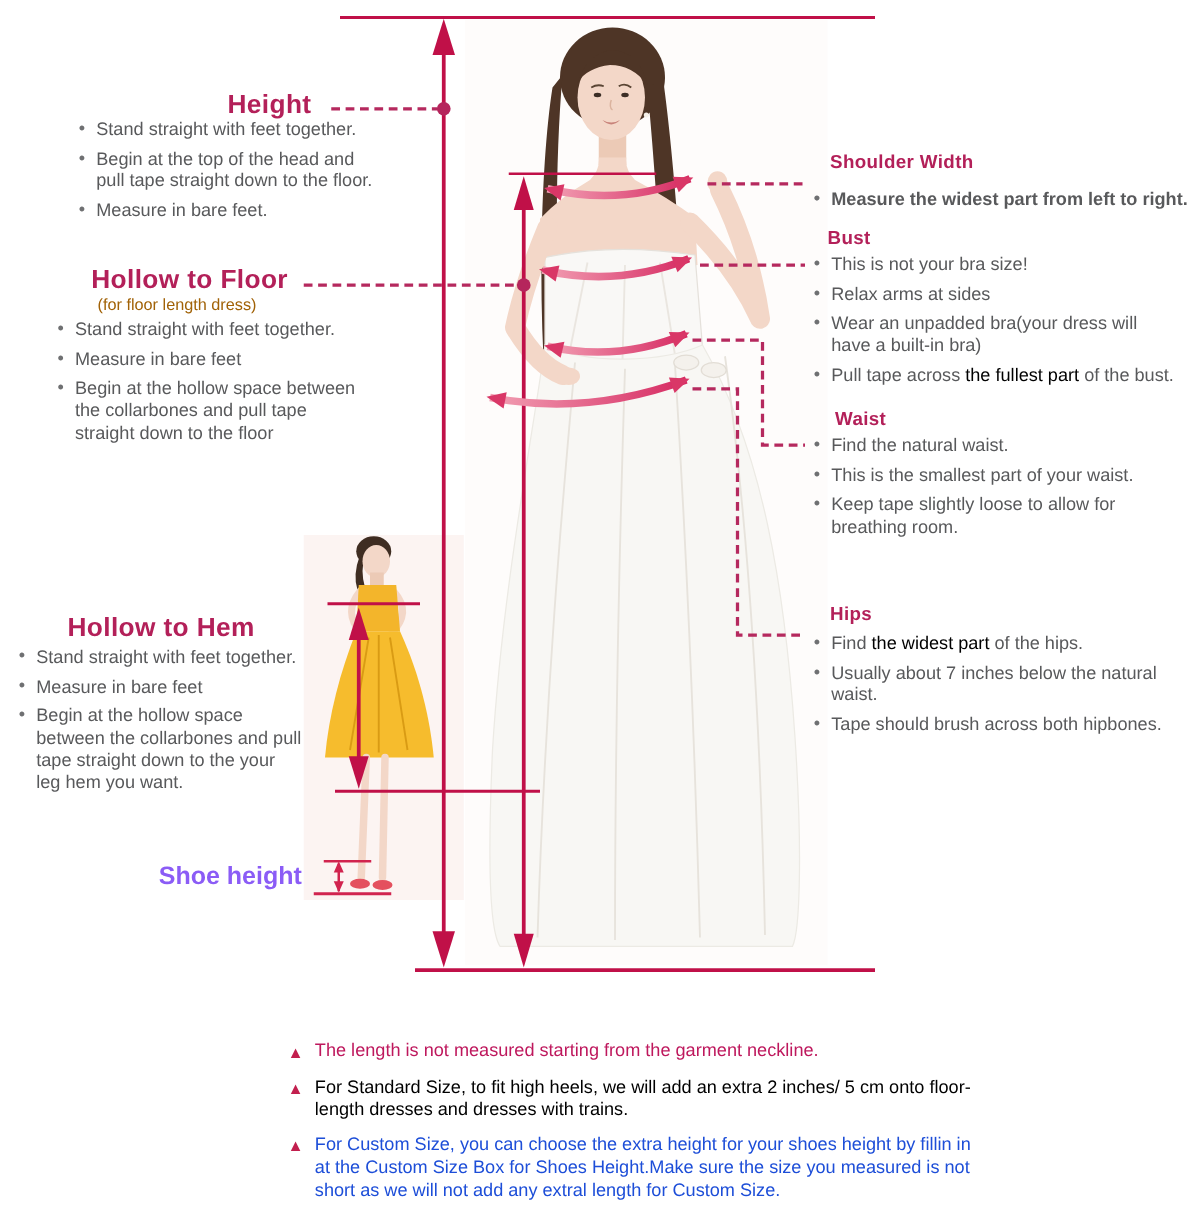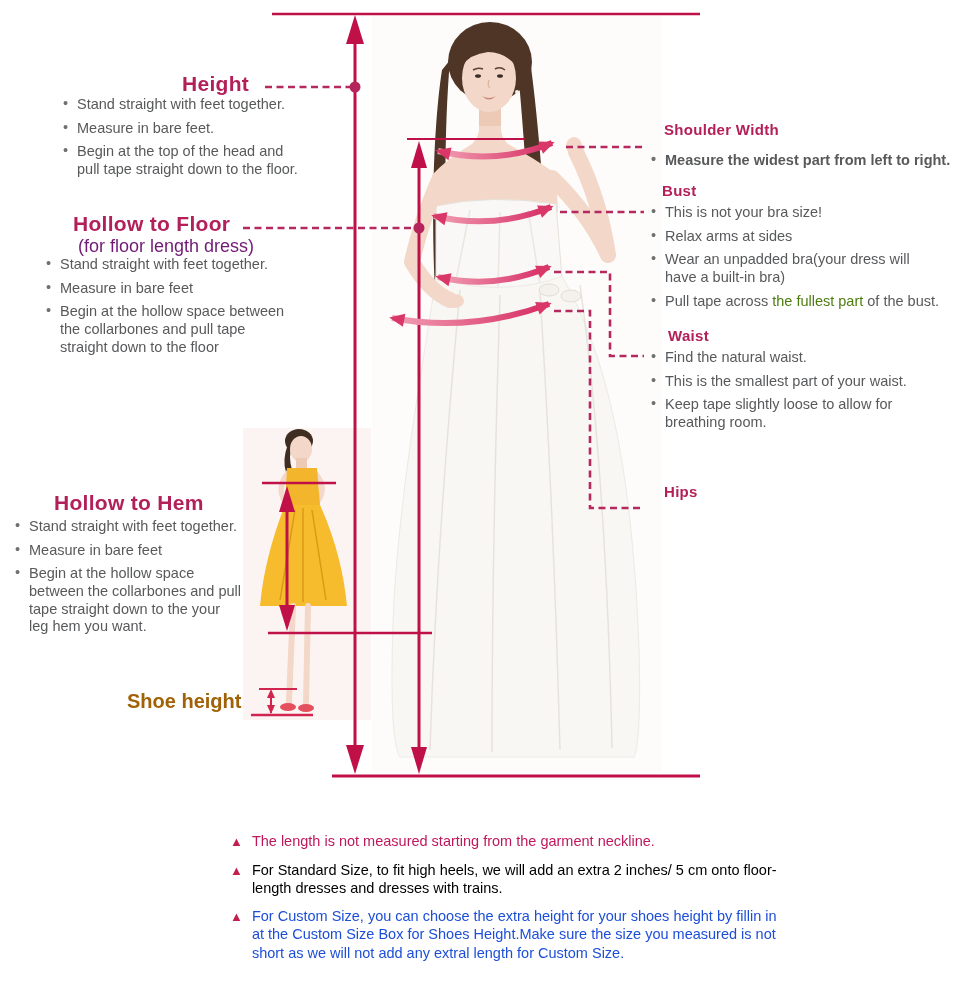--- a/index.html
+++ b/index.html
@@ -146,8 +146,8 @@
   <div class="sec-title" style="left:182px; top:72px;">Height</div>
   <ul class="bullets" style="left:62px; top:96px; width:245px;">
     <li>Stand straight with feet together.</li>
+    <li>Begin at the top of the head and pull tape straight down to the floor.</li>
     <li>Measure in bare feet.</li>
-    <li>Begin at the top of the head and pull tape straight down to the floor.</li>
   </ul>
 
   <div class="sec-title" style="left:73px; top:212px;">Hollow to Floor</div>

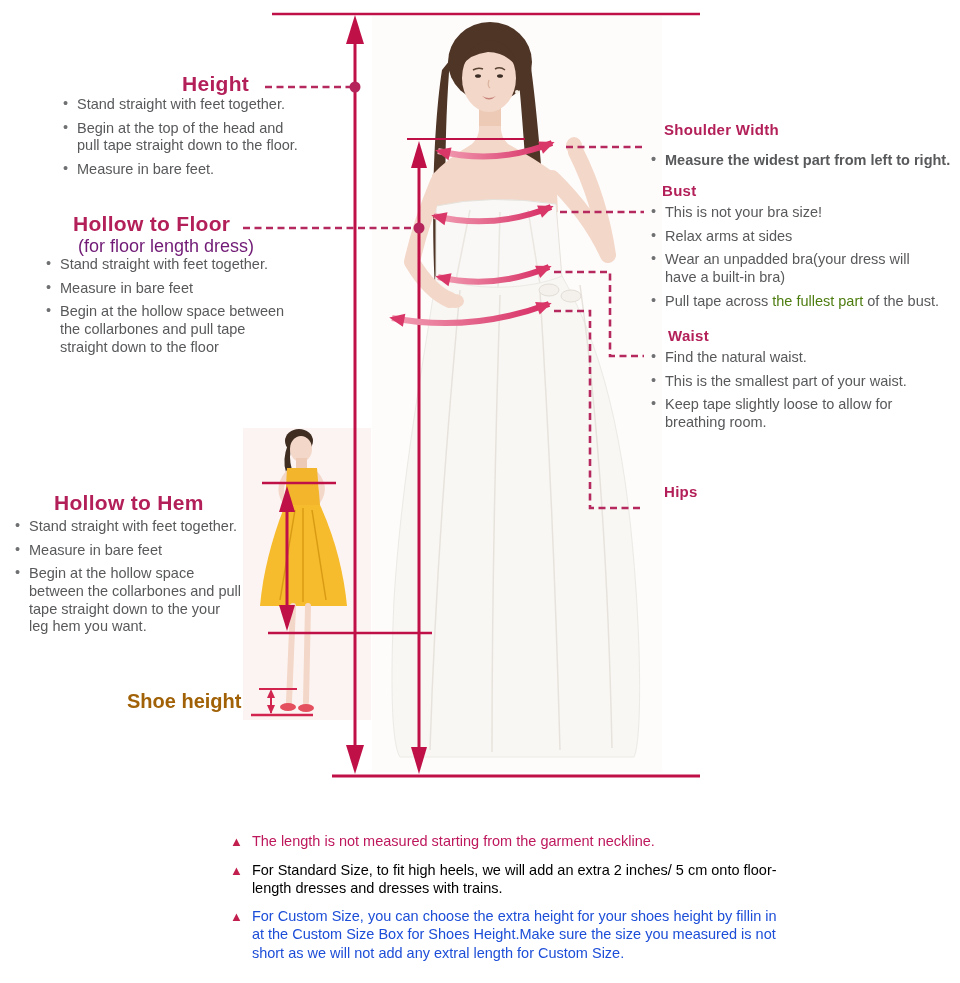--- a/index.html
+++ b/index.html
@@ -11,7 +11,7 @@
 
   .sec-title { position:absolute; font-weight:bold; color:#b32059; font-size:21px; letter-spacing:.3px; }
   .sec-title.right-col { font-size:15px; }
-  .sec-sub { position:absolute; color:#701a75; font-size:18px; }
+  .sec-sub { position:absolute; color:#a16207; font-size:13px; }
 
   .bullets { position:absolute; margin:0; padding:0; list-style:none;
              color:#58595b; font-size:14.5px; line-height:1.22; }

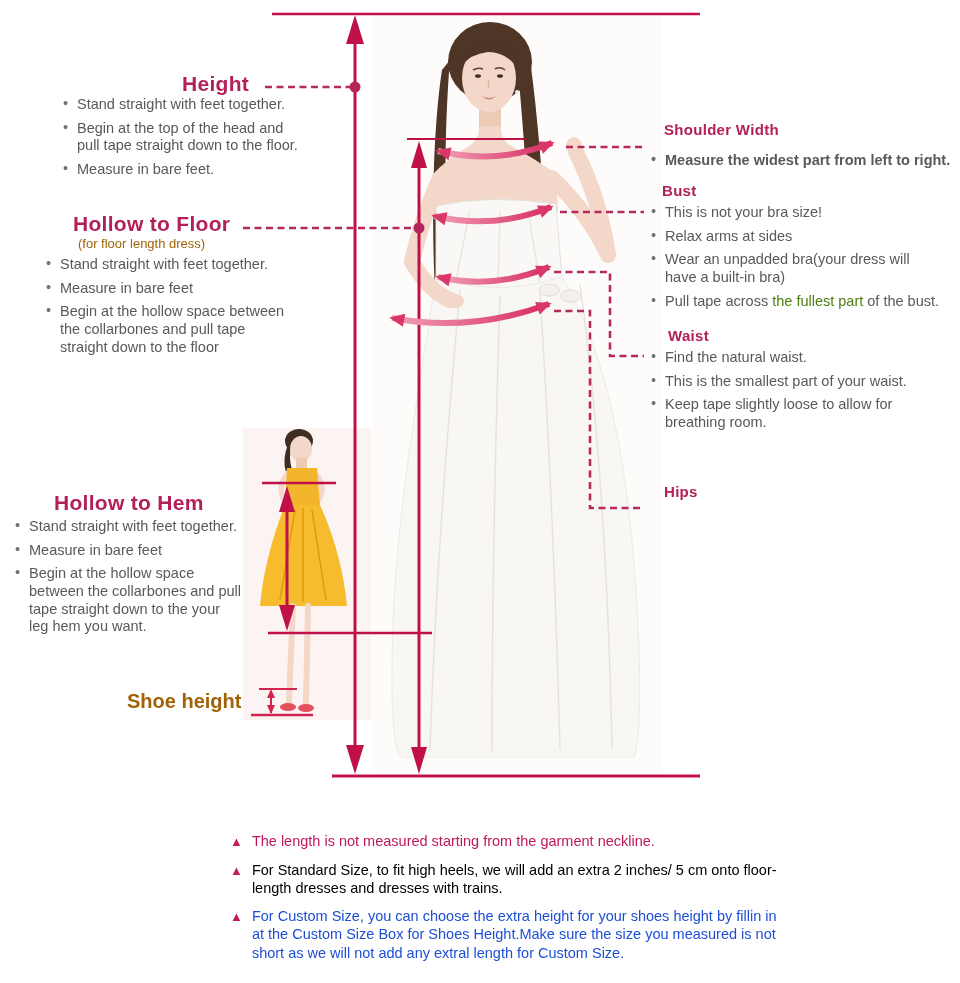--- a/index.html
+++ b/index.html
@@ -17,7 +17,7 @@
              color:#58595b; font-size:14.5px; line-height:1.22; }
   .bullets li { position:relative; padding-left:15px; margin-bottom:6px; }
   .bullets li::before { content:"•"; position:absolute; left:1px; top:-1px; color:#6f7072; }
-  .hl { color:#4d7c0f; }
+  .hl { color:#000000; }
   .nowrap { white-space:nowrap; }
 
   .shoe-label { position:absolute; left:127px; top:690px; font-weight:bold; color:#a16207; font-size:20px; }

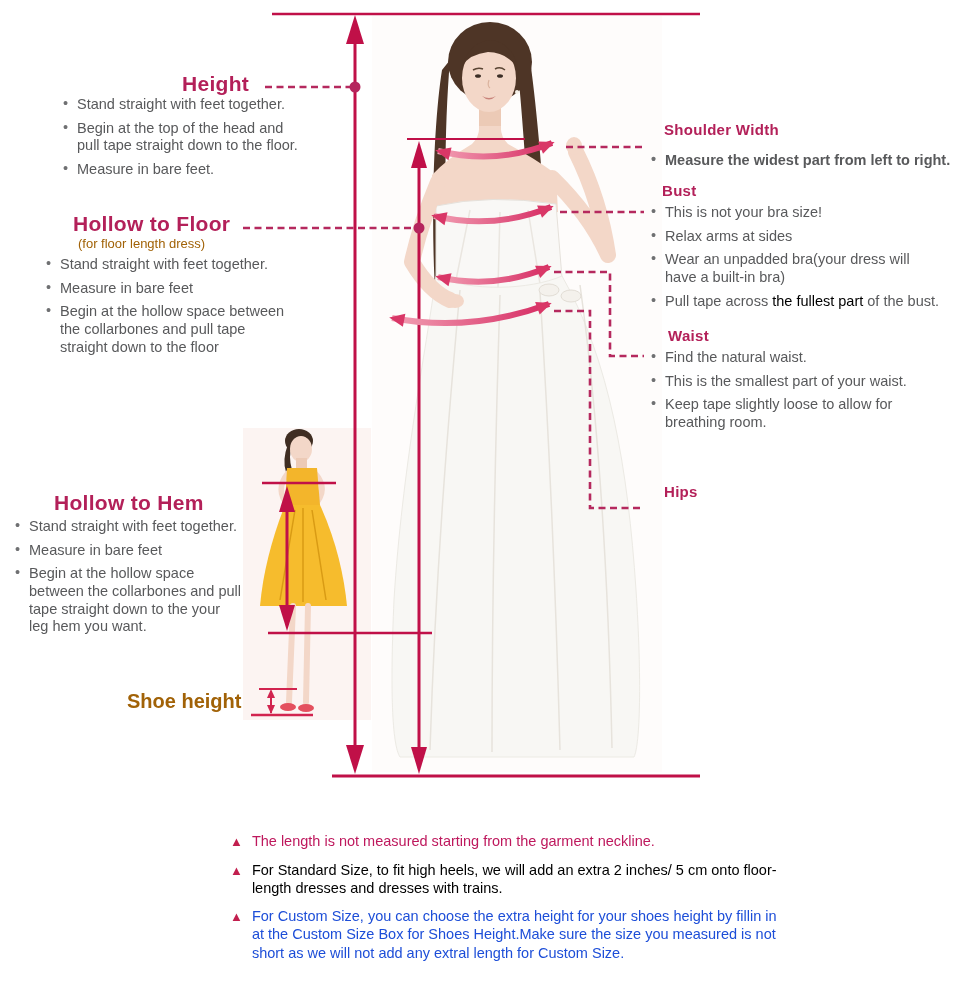--- a/index.html
+++ b/index.html
@@ -188,6 +188,11 @@
   </ul>
 
   <div class="sec-title right-col" style="left:664px; top:483px;">Hips</div>
+  <ul class="bullets" style="left:650px; top:507px; width:300px;">
+    <li><span>Find </span><span class="hl">the widest part</span><span> of the hips.</span></li>
+    <li>Usually about 7 inches below the natural waist.</li>
+    <li class="nowrap">Tape should brush across both hipbones.</li>
+  </ul>
 
   <div class="notes">
     <div class="note note--1">

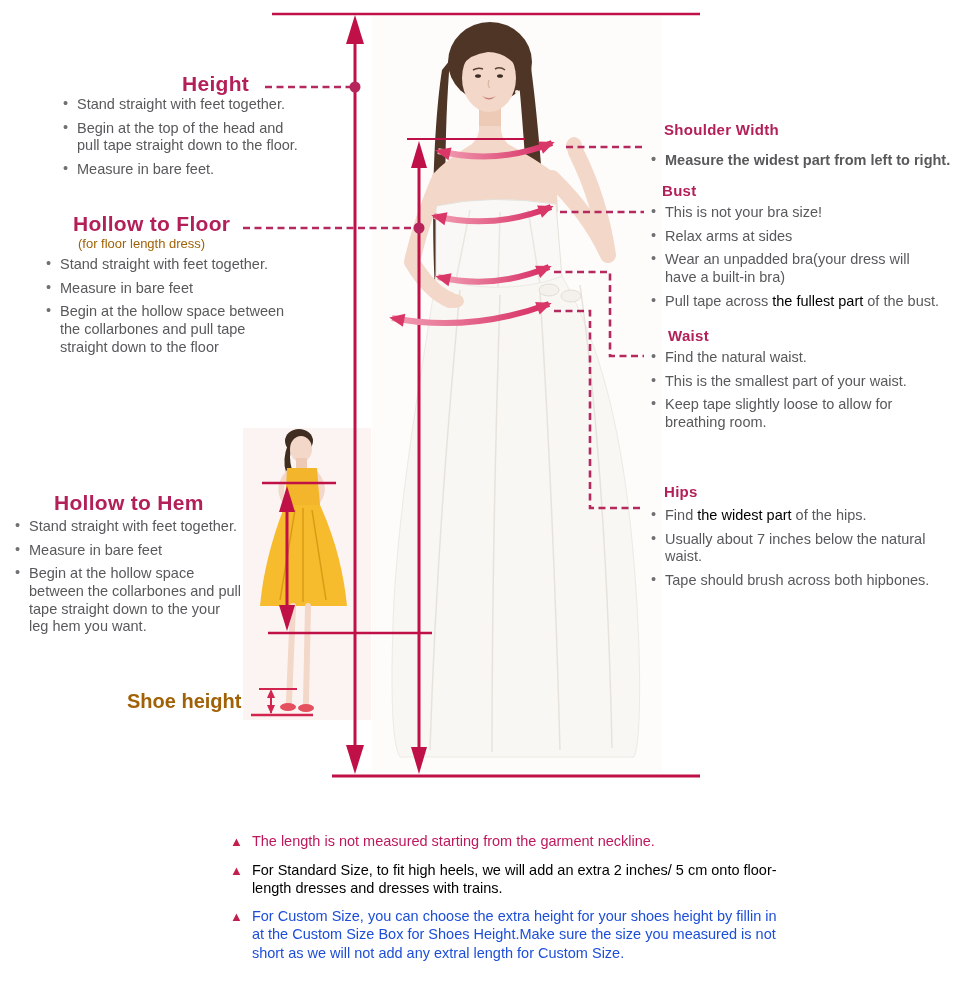--- a/index.html
+++ b/index.html
@@ -20,7 +20,7 @@
   .hl { color:#000000; }
   .nowrap { white-space:nowrap; }
 
-  .shoe-label { position:absolute; left:127px; top:690px; font-weight:bold; color:#a16207; font-size:20px; }
+  .shoe-label { position:absolute; left:127px; top:690px; font-weight:bold; color:#8b5cf6; font-size:20px; }
 
   .notes { position:absolute; left:230px; top:832px; width:555px; font-size:14.5px; line-height:1.28; }
   .note { display:flex; gap:9px; margin-bottom:9px; }

